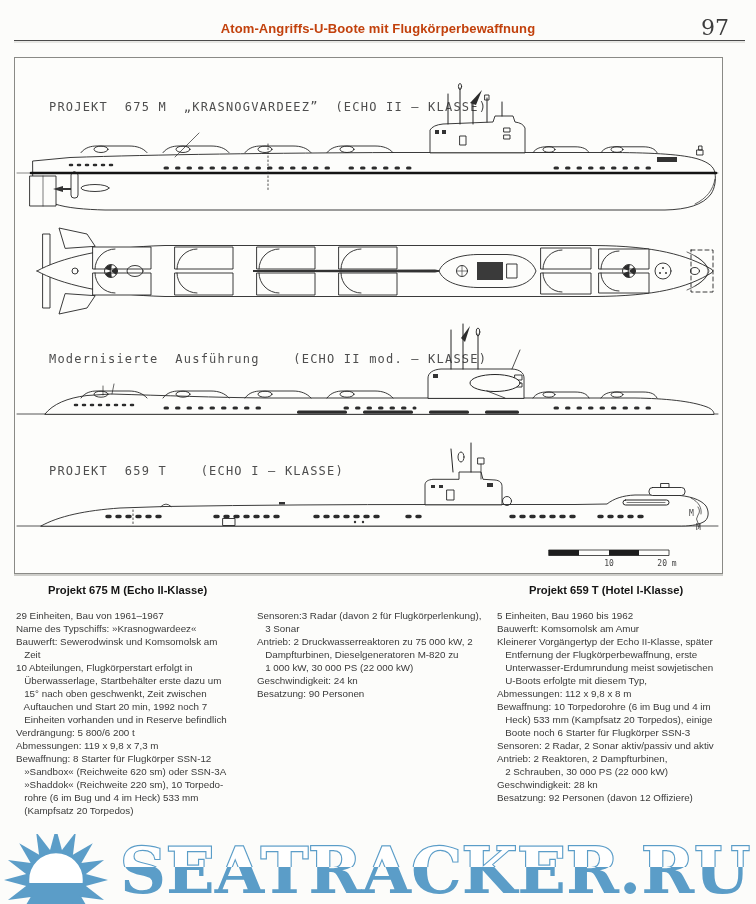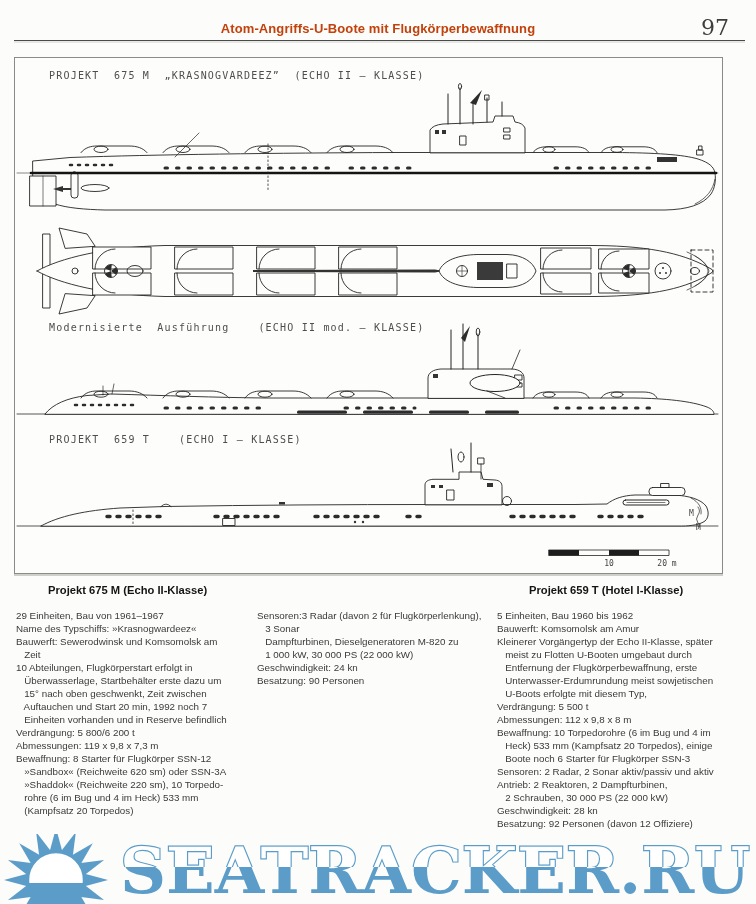--- a/index.html
+++ b/index.html
@@ -13,8 +13,8 @@
        border-top:1.6px solid #4a4a4a;box-shadow:0 1.5px 0 #d2d2cd;}
   .figure-frame{position:absolute;left:14px;top:57px;width:707px;height:515px;
        border:1px solid #8a8a86;background:#fdfdfb;box-shadow:0 2px 0 rgba(150,150,145,.45);}
-  .draw-label{position:absolute;font-family:"DejaVu Sans Mono",monospace;font-size:10px;
-       line-height:11px;letter-spacing:1.2px;color:#4e4e4e;white-space:pre;}
+  .draw-label{position:absolute;font-family:"DejaVu Sans Mono",monospace;font-size:12px;
+       line-height:11px;letter-spacing:1.2px;color:#4e4e4e;white-space:pre;margin-top:32px;}
   .drawings{position:absolute;left:0;top:0;}
   .col-heading{position:absolute;font-size:11.2px;font-weight:bold;color:#141414;padding-left:32px;}
   .col-body{position:absolute;font-size:9.8px;line-height:13px;color:#3a3a3a;}

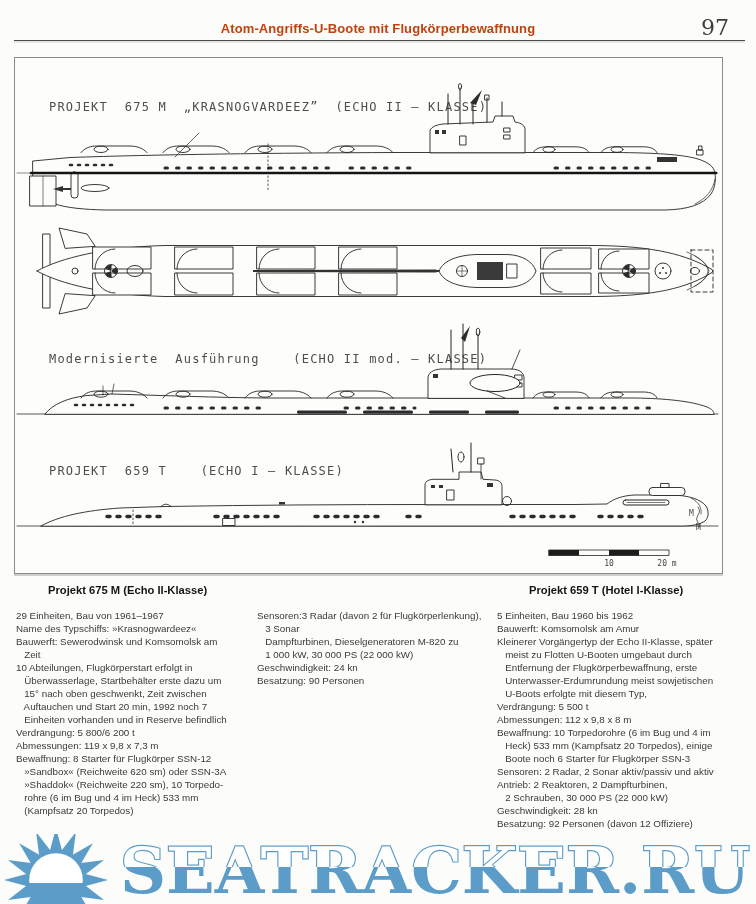--- a/index.html
+++ b/index.html
@@ -269,6 +269,7 @@
 <div class="col-body" style="left:257px;top:609px;width:242px">
     <div class="line">Sensoren:3 Radar (davon 2 für Flugkörperlenkung),</div>
     <div class="line">   3 Sonar</div>
+    <div class="line">Antrieb: 2 Druckwasserreaktoren zu 75 000 kW, 2</div>
     <div class="line">   Dampfturbinen, Dieselgeneratoren M-820 zu</div>
     <div class="line">   1 000 kW, 30 000 PS (22 000 kW)</div>
     <div class="line">Geschwindigkeit: 24 kn</div>

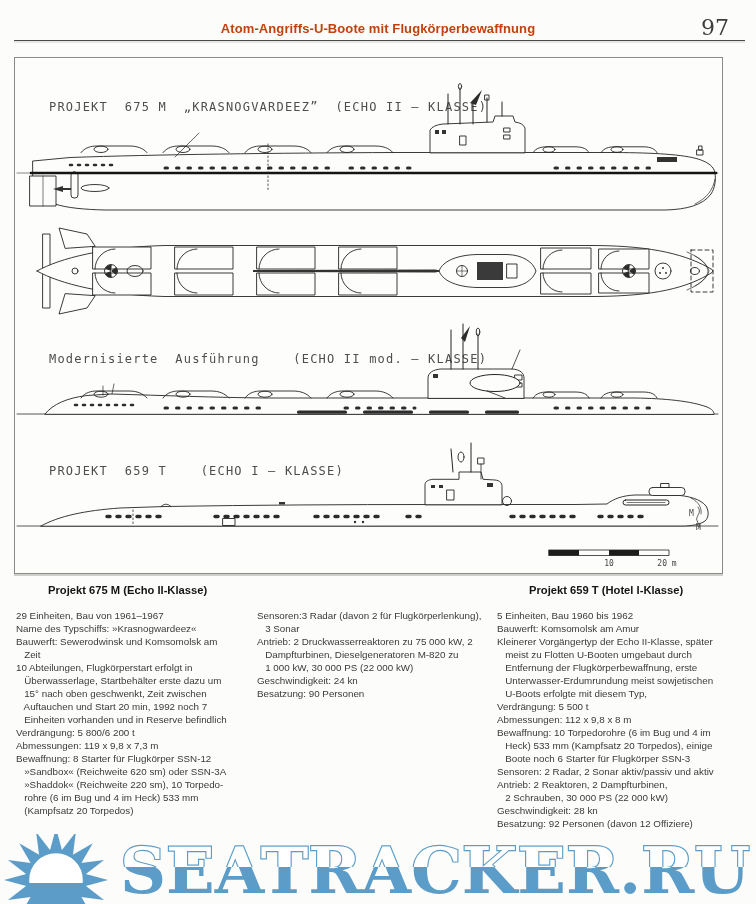--- a/index.html
+++ b/index.html
@@ -279,7 +279,6 @@
     <div class="line">5 Einheiten, Bau 1960 bis 1962</div>
     <div class="line">Bauwerft: Komsomolsk am Amur</div>
     <div class="line">Kleinerer Vorgängertyp der Echo II-Klasse, später</div>
-    <div class="line">   meist zu Flotten U-Booten umgebaut durch</div>
     <div class="line">   Entfernung der Flugkörperbewaffnung, erste</div>
     <div class="line">   Unterwasser-Erdumrundung meist sowjetischen</div>
     <div class="line">   U-Boots erfolgte mit diesem Typ,</div>

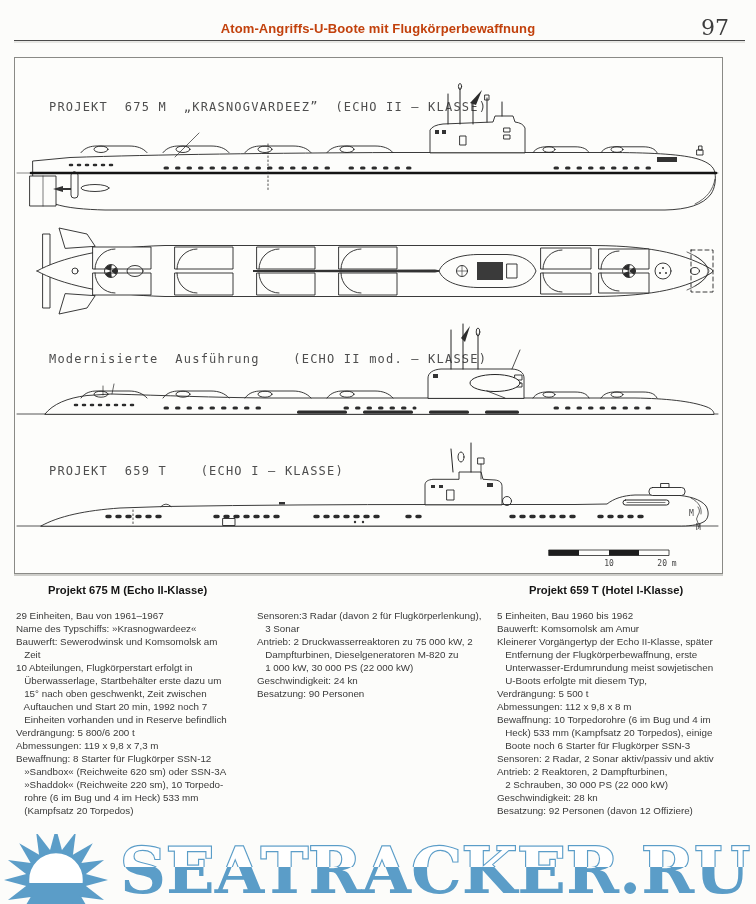--- a/index.html
+++ b/index.html
@@ -282,7 +282,6 @@
     <div class="line">   Entfernung der Flugkörperbewaffnung, erste</div>
     <div class="line">   Unterwasser-Erdumrundung meist sowjetischen</div>
     <div class="line">   U-Boots erfolgte mit diesem Typ,</div>
-    <div class="line">Verdrängung: 5 500 t</div>
     <div class="line">Abmessungen: 112 x 9,8 x 8 m</div>
     <div class="line">Bewaffnung: 10 Torpedorohre (6 im Bug und 4 im</div>
     <div class="line">   Heck) 533 mm (Kampfsatz 20 Torpedos), einige</div>

